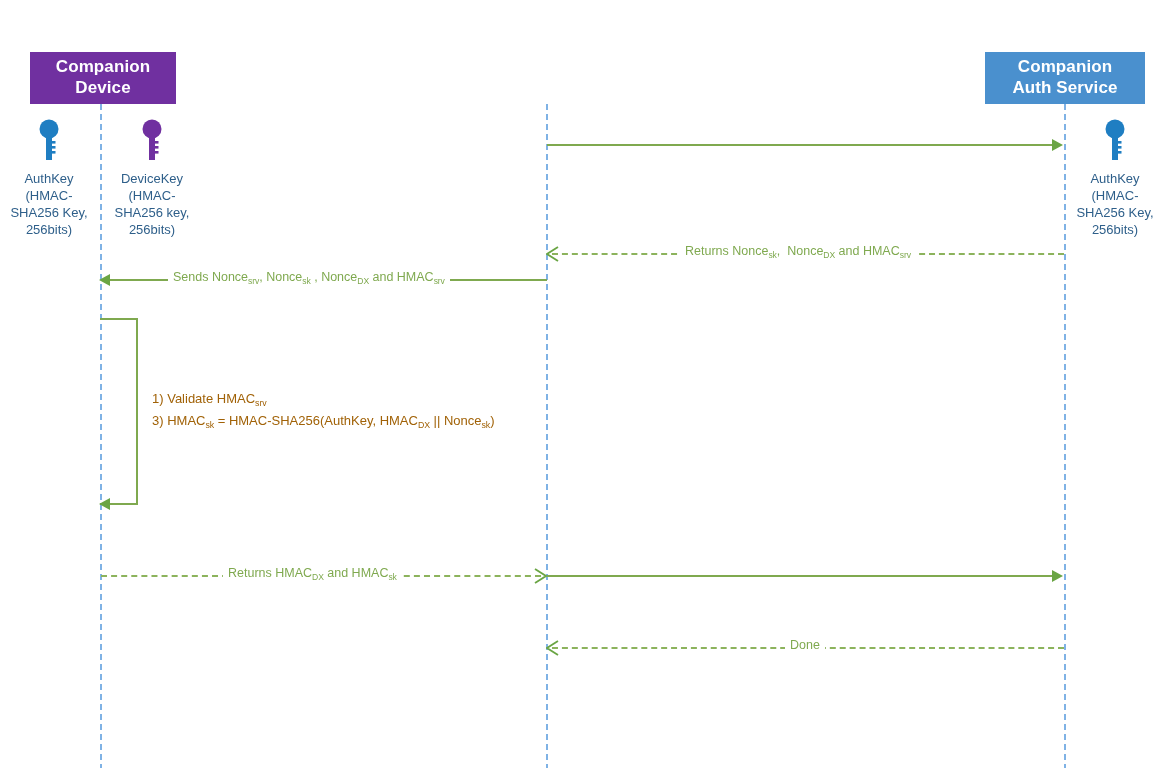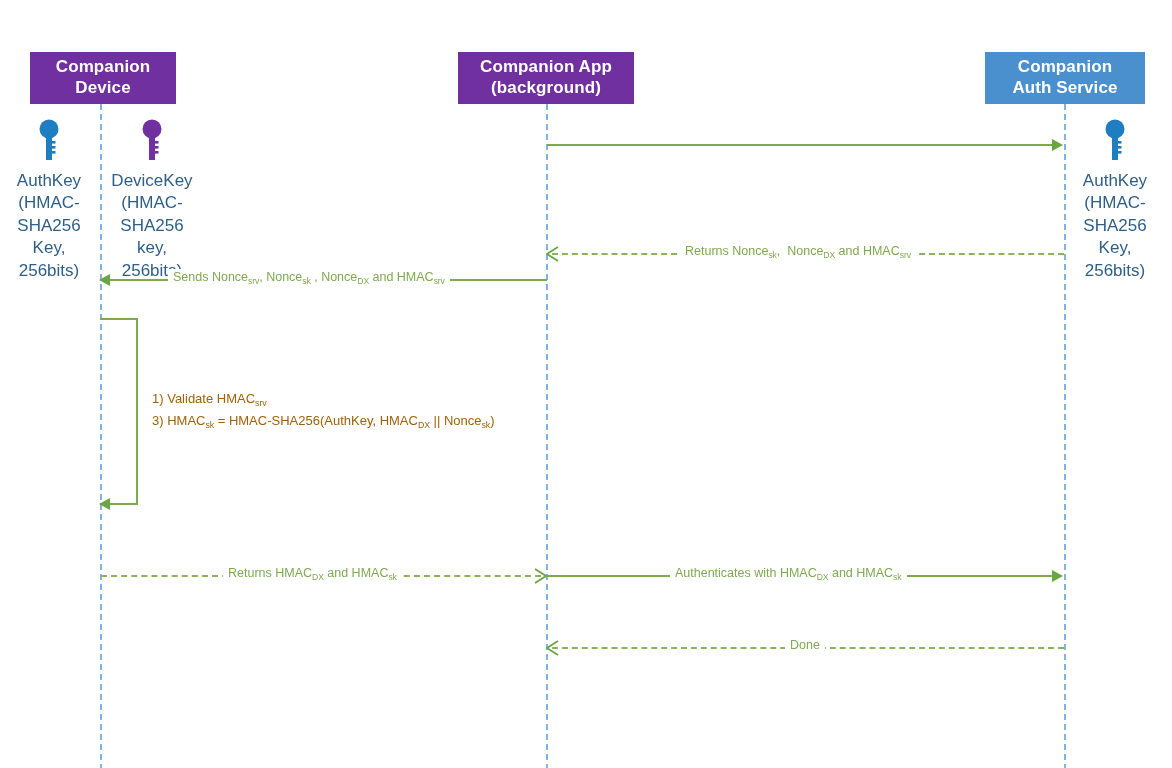--- a/index.html
+++ b/index.html
@@ -148,10 +148,6 @@
 Device</span>
   </div>
 
-  <div class="actor-box" style="left:458px; top:4px; width:176px; height:52px; background:#7030A0;">
-    <span style="white-space:pre-line;">Companion App
-(background)</span>
-  </div>
 
   <div class="actor-box" style="left:985px; top:4px; width:160px; height:52px; background:#4A90CE;">
     <span style="white-space:pre-line;">Companion

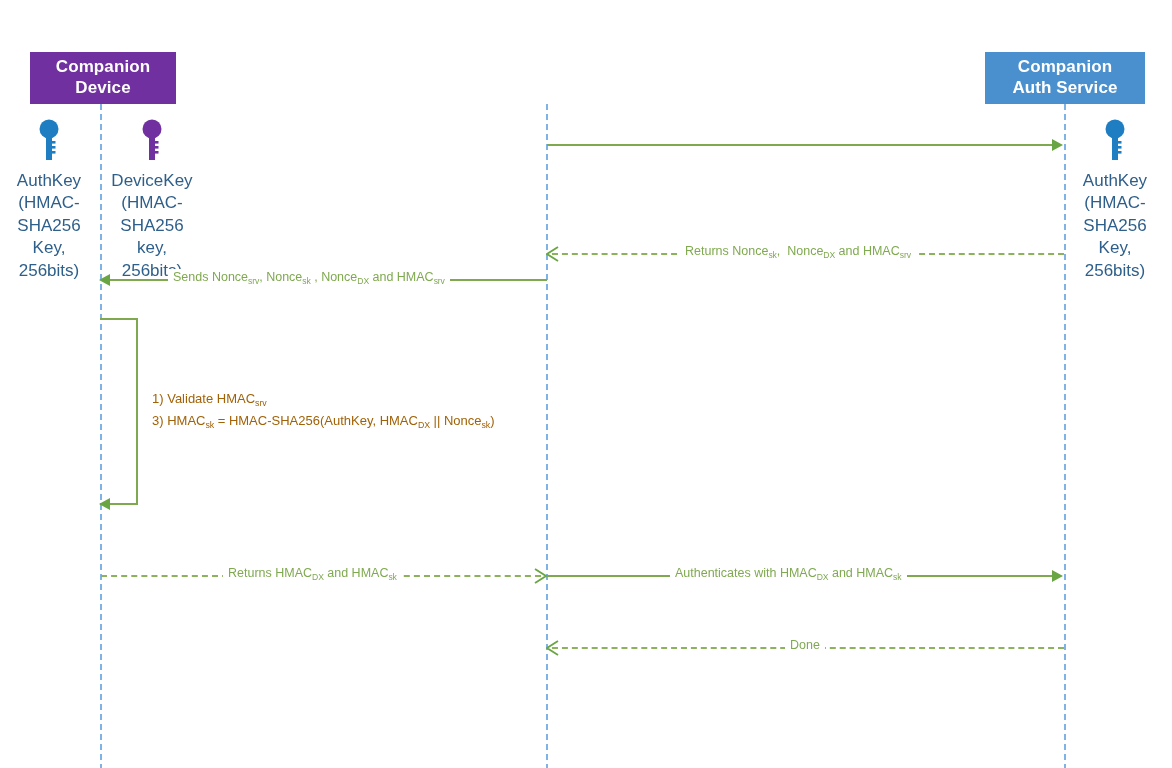--- a/index.html
+++ b/index.html
@@ -54,7 +54,7 @@
   .key-caption {
     position: absolute;
     text-align: center;
-    font-size: 17px;
+    font-size: 13px;
     line-height: 1.32;
     color: #2e5f8a;
     white-space: pre-line;

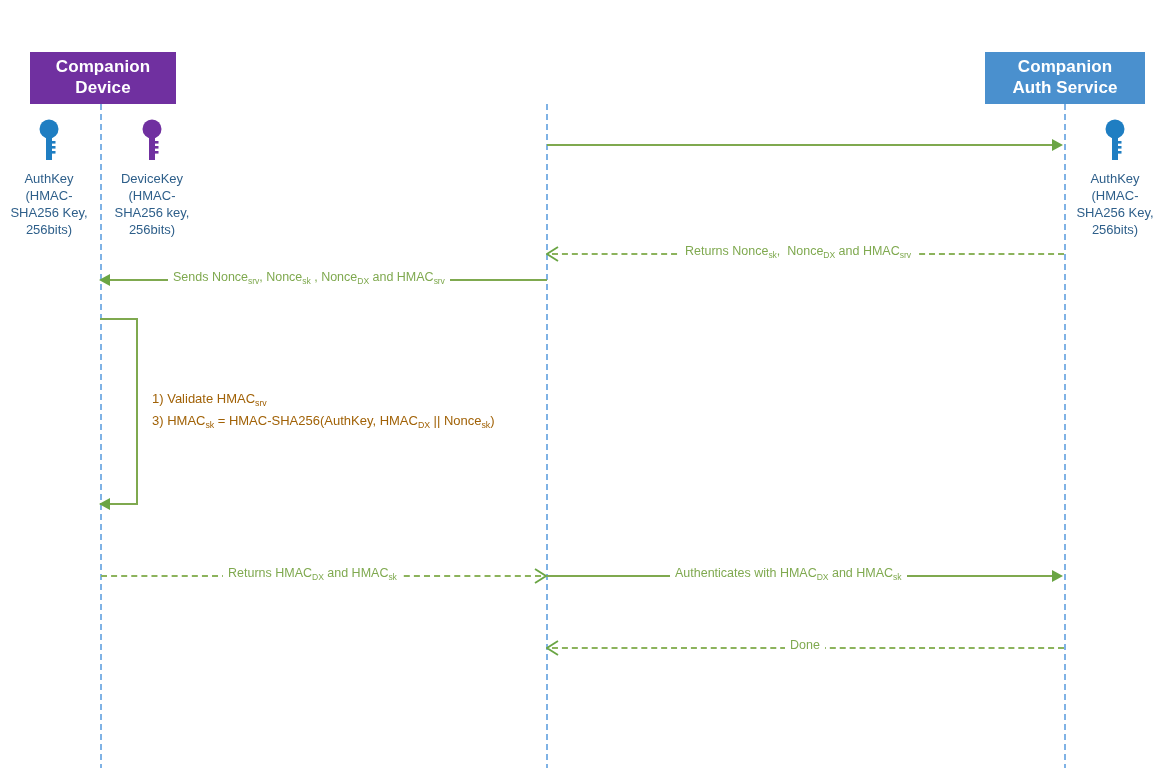--- a/index.html
+++ b/index.html
@@ -229,7 +229,6 @@
 
   <div class="msg-line" style="left:547px; top:527px; width:509px;"></div>
   <div class="arrow-head-right" style="left:1052px; top:522px;"></div>
-  <div class="msg-label" style="left:670px; top:517px;">Authenticates with HMAC<sub>DX</sub> and HMAC<sub>sk</sub></div>
 
   <div class="msg-line dashed" style="left:552px; top:599px; width:512px;"></div>
   <div class="arrow-open-left" style="left:546px; top:592px;">

